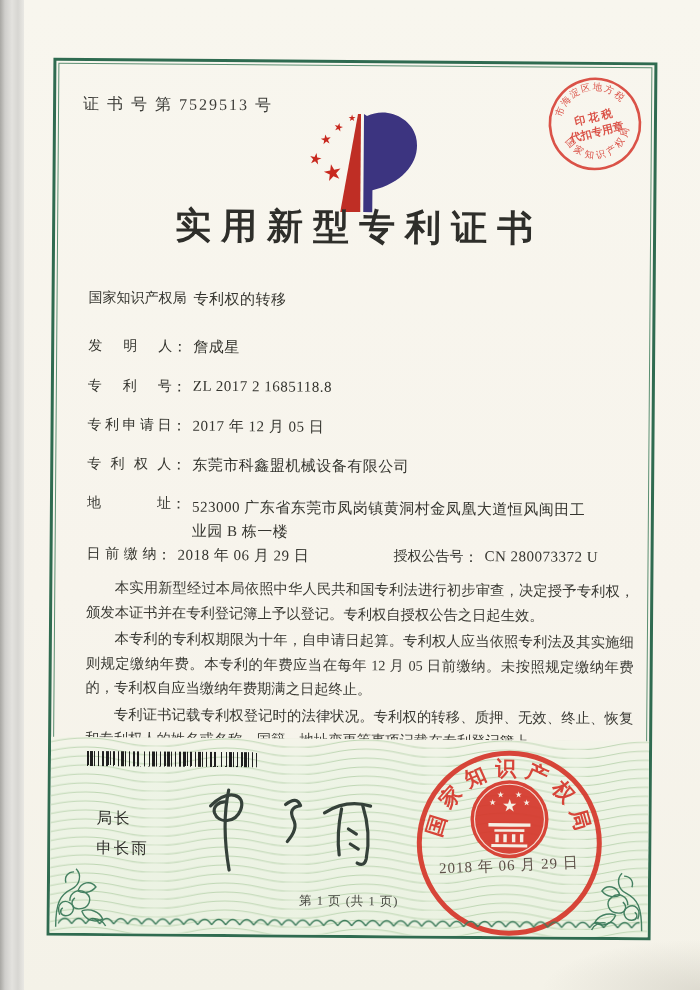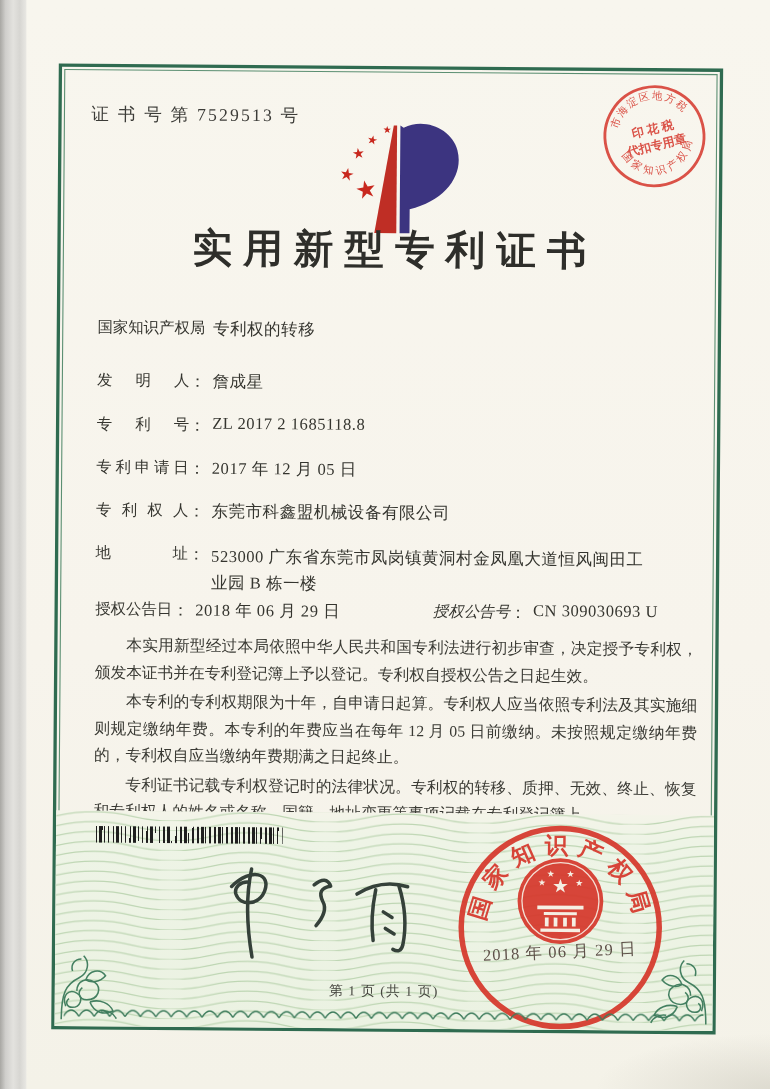--- a/index.html
+++ b/index.html
@@ -157,7 +157,7 @@
     <span class="field-label">地址</span><span class="field-colon">：</span><span class="field-value">523000 广东省东莞市凤岗镇黄洞村金凤凰大道恒风闽田工业园 B 栋一楼</span>
   </div>
   <div class="field-row" style="top:484px;right:34px">
-    <span class="field-label" style="width:70px">授权公告日</span><span class="field-colon">：</span><span class="field-value">2018 年 06 月 29 日</span>
+    <span class="field-label" style="width:70px">日前缴纳</span><span class="field-colon">：</span><span class="field-value">2018 年 06 月 29 日</span>
     <span class="grant-group2">
       <span class="field-label">授权公告号</span><span class="field-colon">：</span><span class="field-value">CN 309030693 U</span>
     </span>

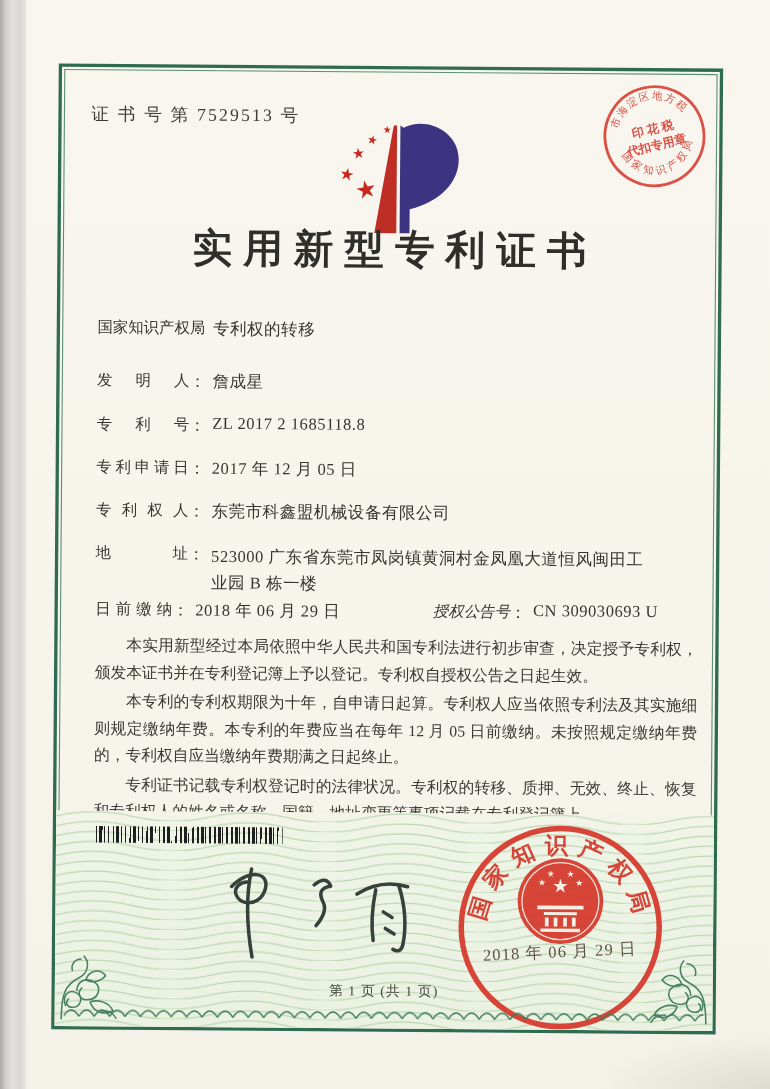--- a/index.html
+++ b/index.html
@@ -56,7 +56,7 @@
   .field-value{display:inline-block;vertical-align:top;letter-spacing:.5px;}
   .addr .field-value{white-space:normal;width:402px;line-height:24px;}
   .grant-group2{position:absolute;left:307px;top:0;white-space:nowrap;}
-  .grant-group2 .field-label{width:70px;font-style:italic;}
+  .grant-group2 .field-label{width:70px;}
   
   .body-text{
     position:absolute;left:34px;top:514px;width:548px;

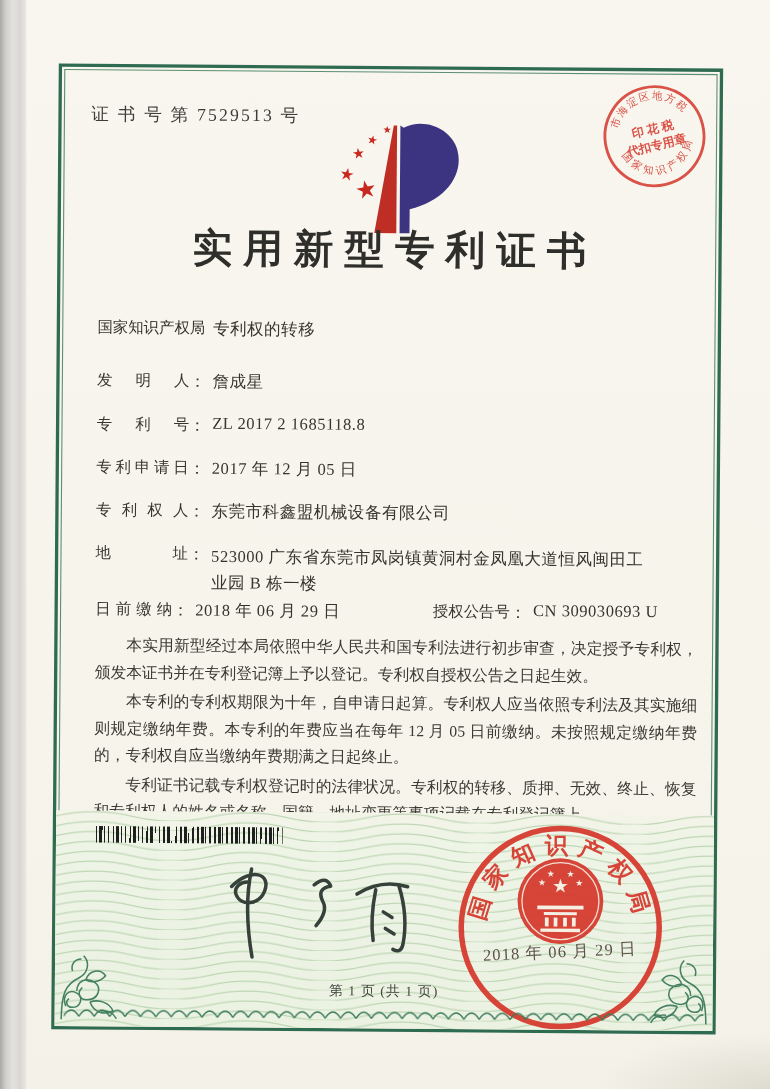--- a/index.html
+++ b/index.html
@@ -159,7 +159,7 @@
   <div class="field-row" style="top:484px;right:34px">
     <span class="field-label" style="width:70px">日前缴纳</span><span class="field-colon">：</span><span class="field-value">2018 年 06 月 29 日</span>
     <span class="grant-group2">
-      <span class="field-label">授权公告号</span><span class="field-colon">：</span><span class="field-value">CN 309030693 U</span>
+      <span class="field-label">授权公告号</span><span class="field-colon">：</span><span class="field-value">CN 280073372 U</span>
     </span>
   </div>
 

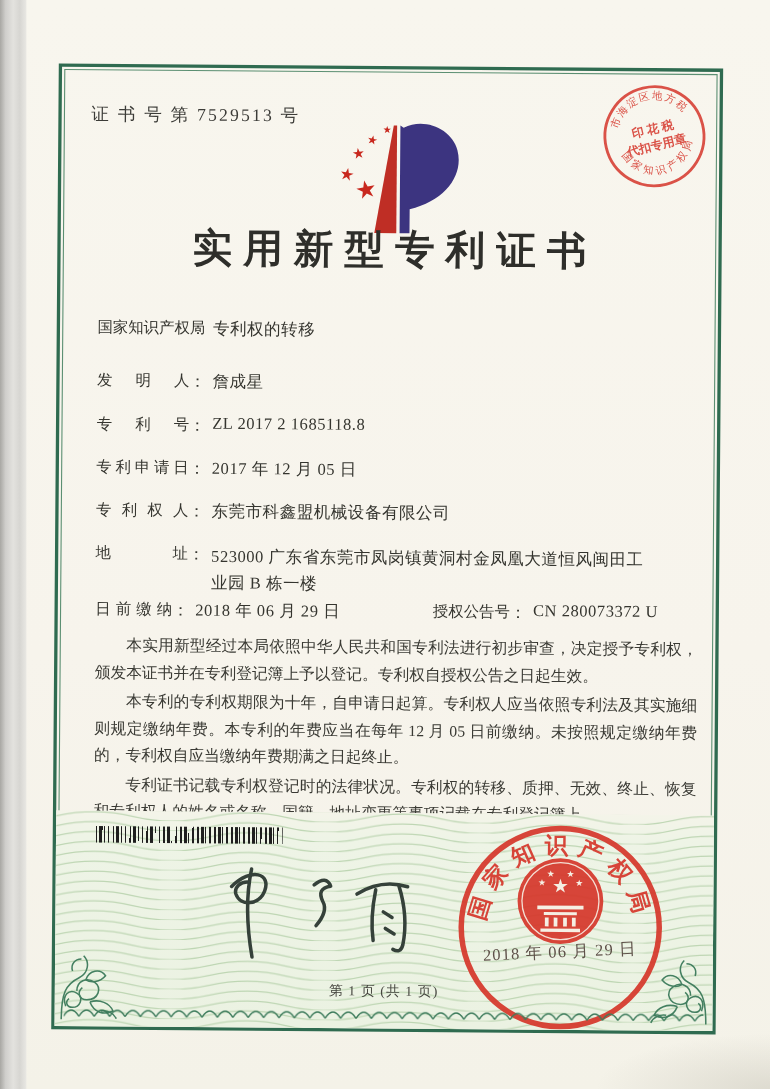--- a/index.html
+++ b/index.html
@@ -184,6 +184,10 @@
 
     <div class="barcode"></div>
 
+    <div class="director-block">
+      <div>局长</div>
+      <div>申长雨</div>
+    </div>
 
     <svg class="signature" width="215" height="100" viewBox="0 0 215 100">
       <g fill="none" stroke="#35413a" stroke-width="3.2" stroke-linecap="round" stroke-linejoin="round">

